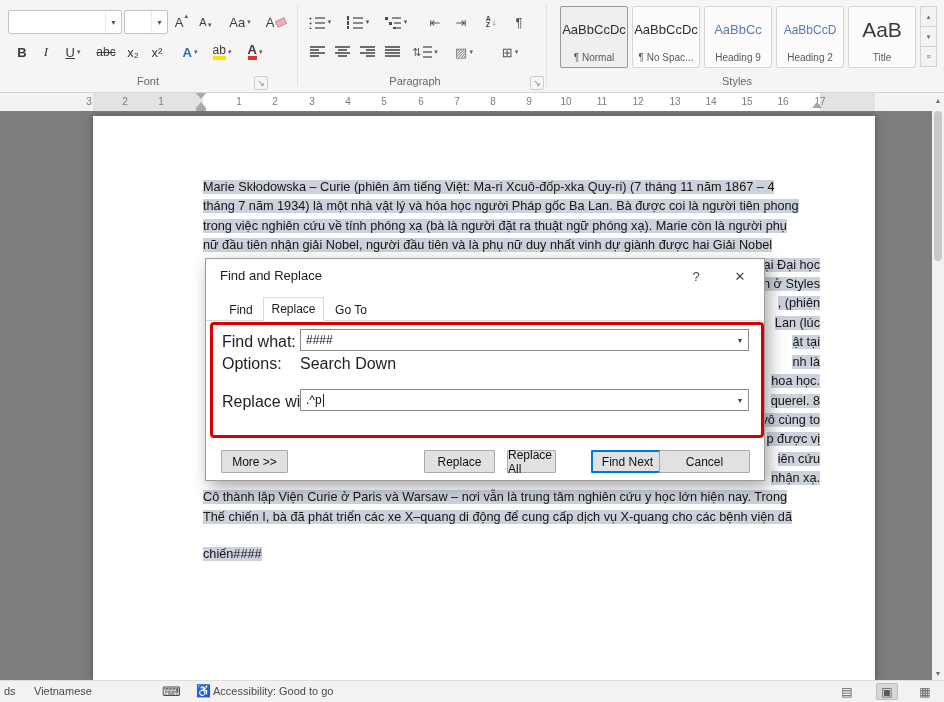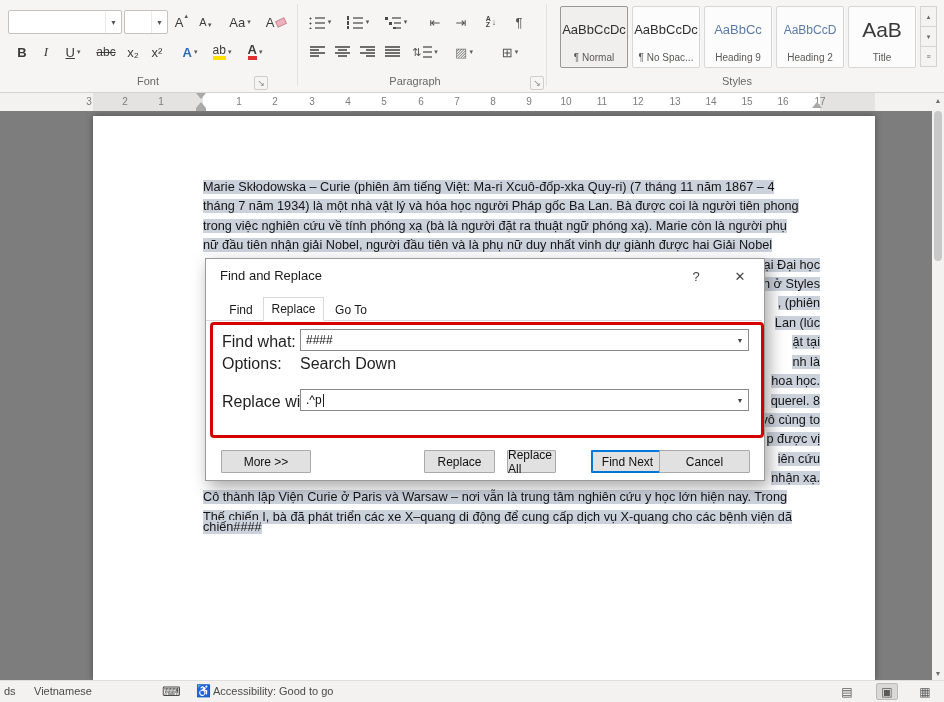--- a/index.html
+++ b/index.html
@@ -313,7 +313,7 @@
       <span class="ca">▼</span>
     </div>
 
-    <span class="dbtn" style="left:15px;width:90px">More &gt;&gt;</span>
+    <span class="dbtn" style="left:15px;width:67px">More &gt;&gt;</span>
     <span class="dbtn" style="left:218px;width:71px">Replace</span>
     <span class="dbtn" style="left:301px;width:49px">Replace All</span>
     <span class="dbtn primary" style="left:385px;width:73px">Find Next</span>

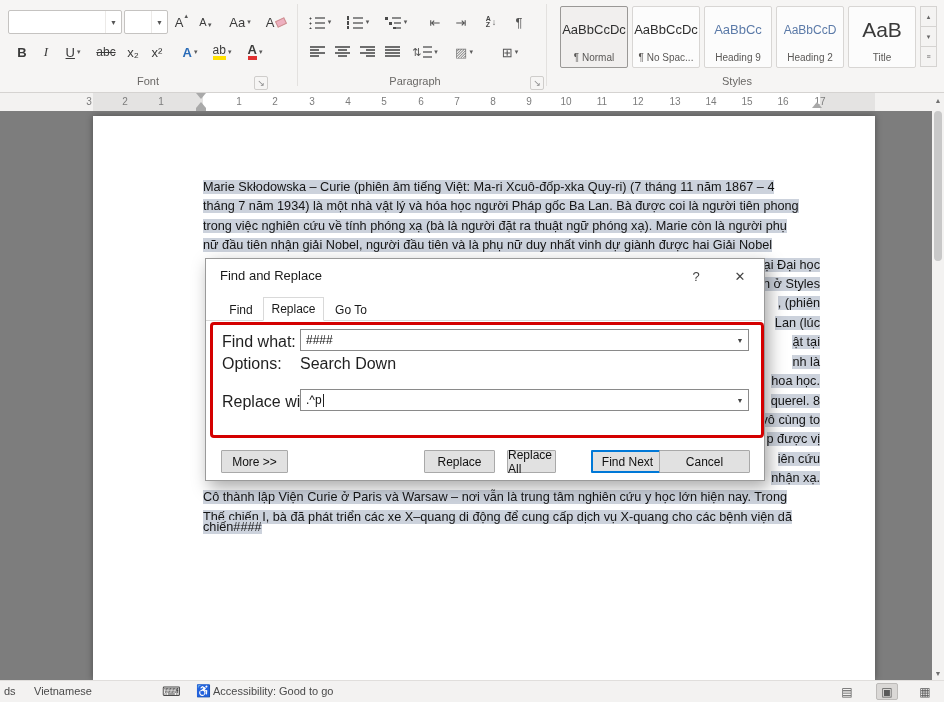--- a/index.html
+++ b/index.html
@@ -277,7 +277,7 @@
     <div class="line frag" style="top:353px"><span>nhận xạ.</span></div>
     <div class="line" style="top:372px"><span>Cô thành lập Viện Curie ở Paris và Warsaw – nơi vẫn là trung tâm nghiên cứu y học lớn hiện nay. Trong</span></div>
     <div class="line" style="top:392px"><span>Thế chiến I, bà đã phát triển các xe X–quang di động để cung cấp dịch vụ X-quang cho các bệnh viện dã</span></div>
-    <div class="line" style="top:402px"><span>chiến####</span></div>
+    <div class="line" style="top:429px"><span>chiến####</span></div>
   </div>
 
   <div class="sbar">

